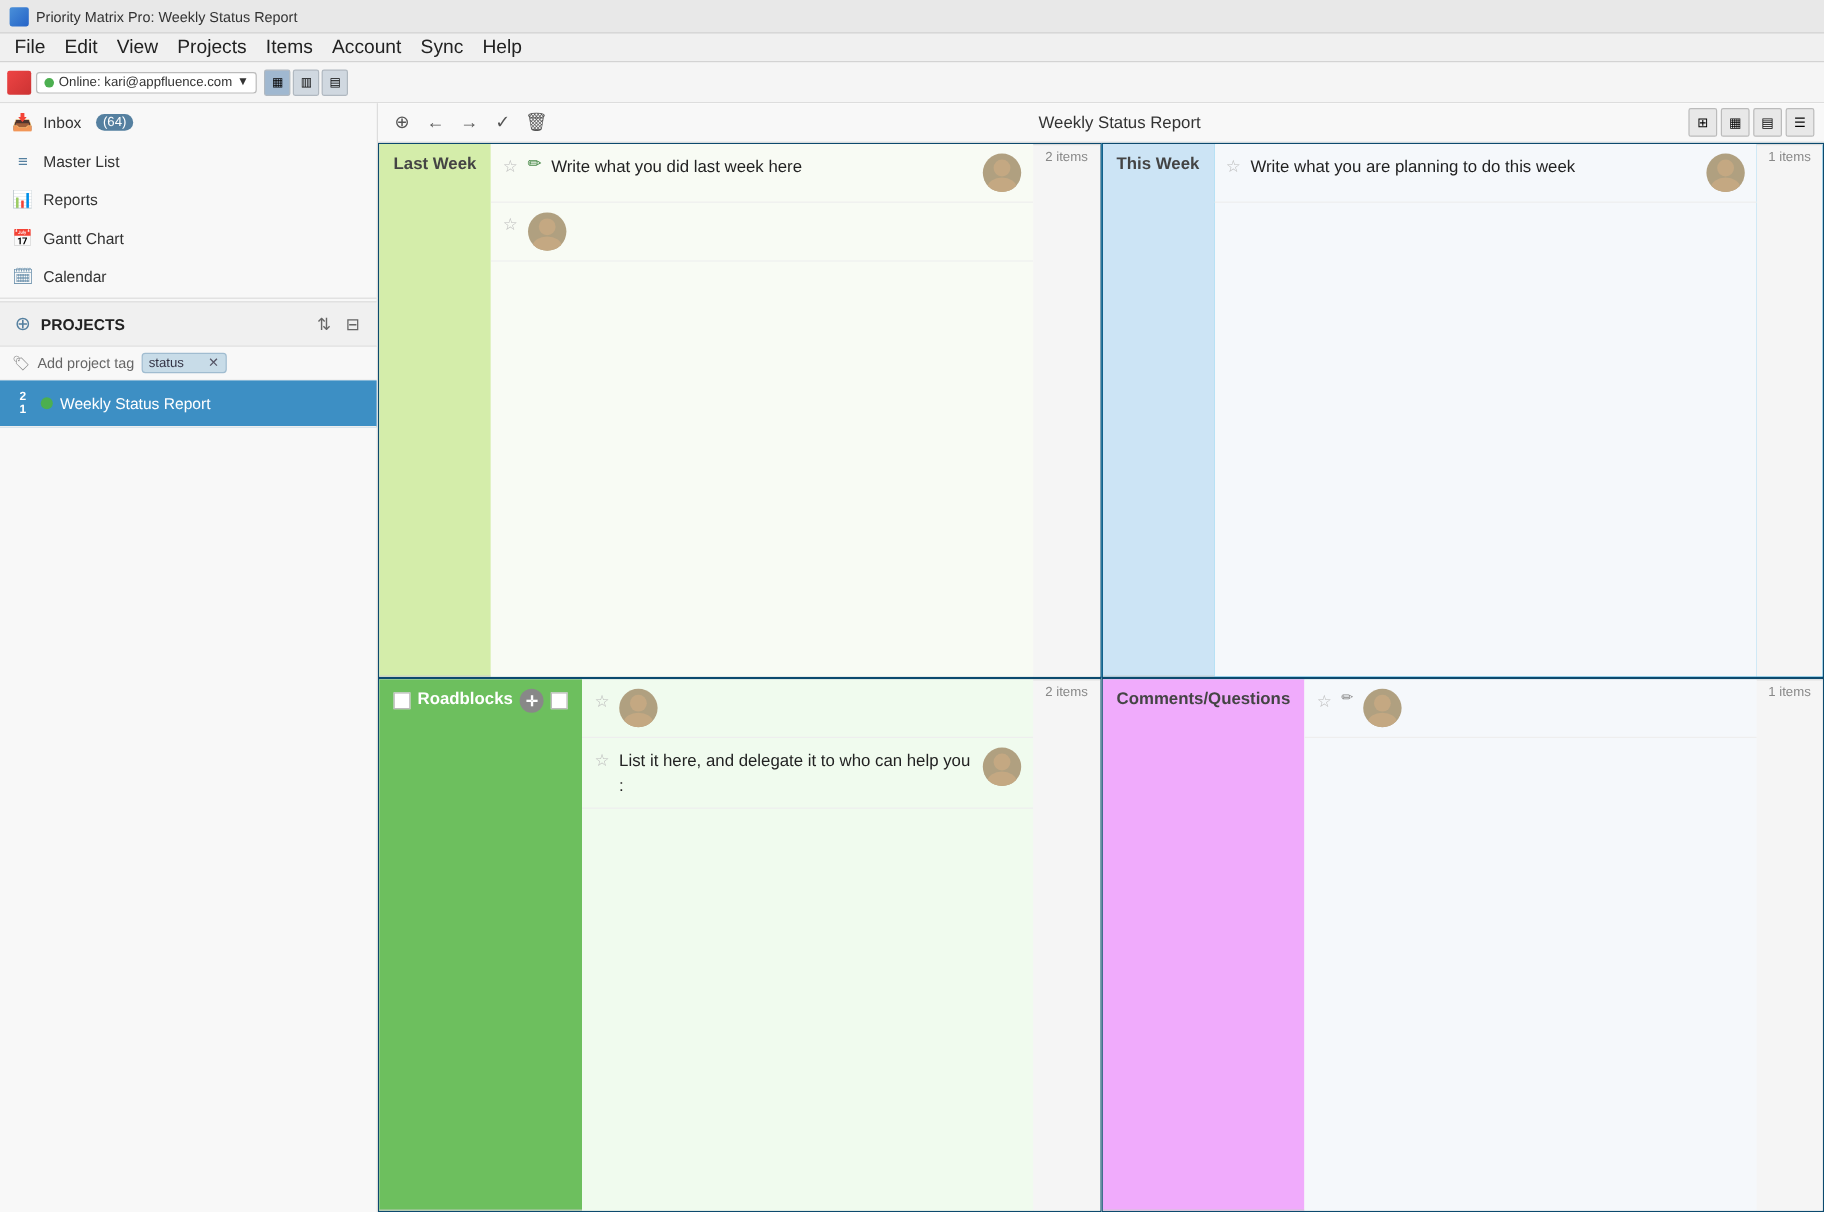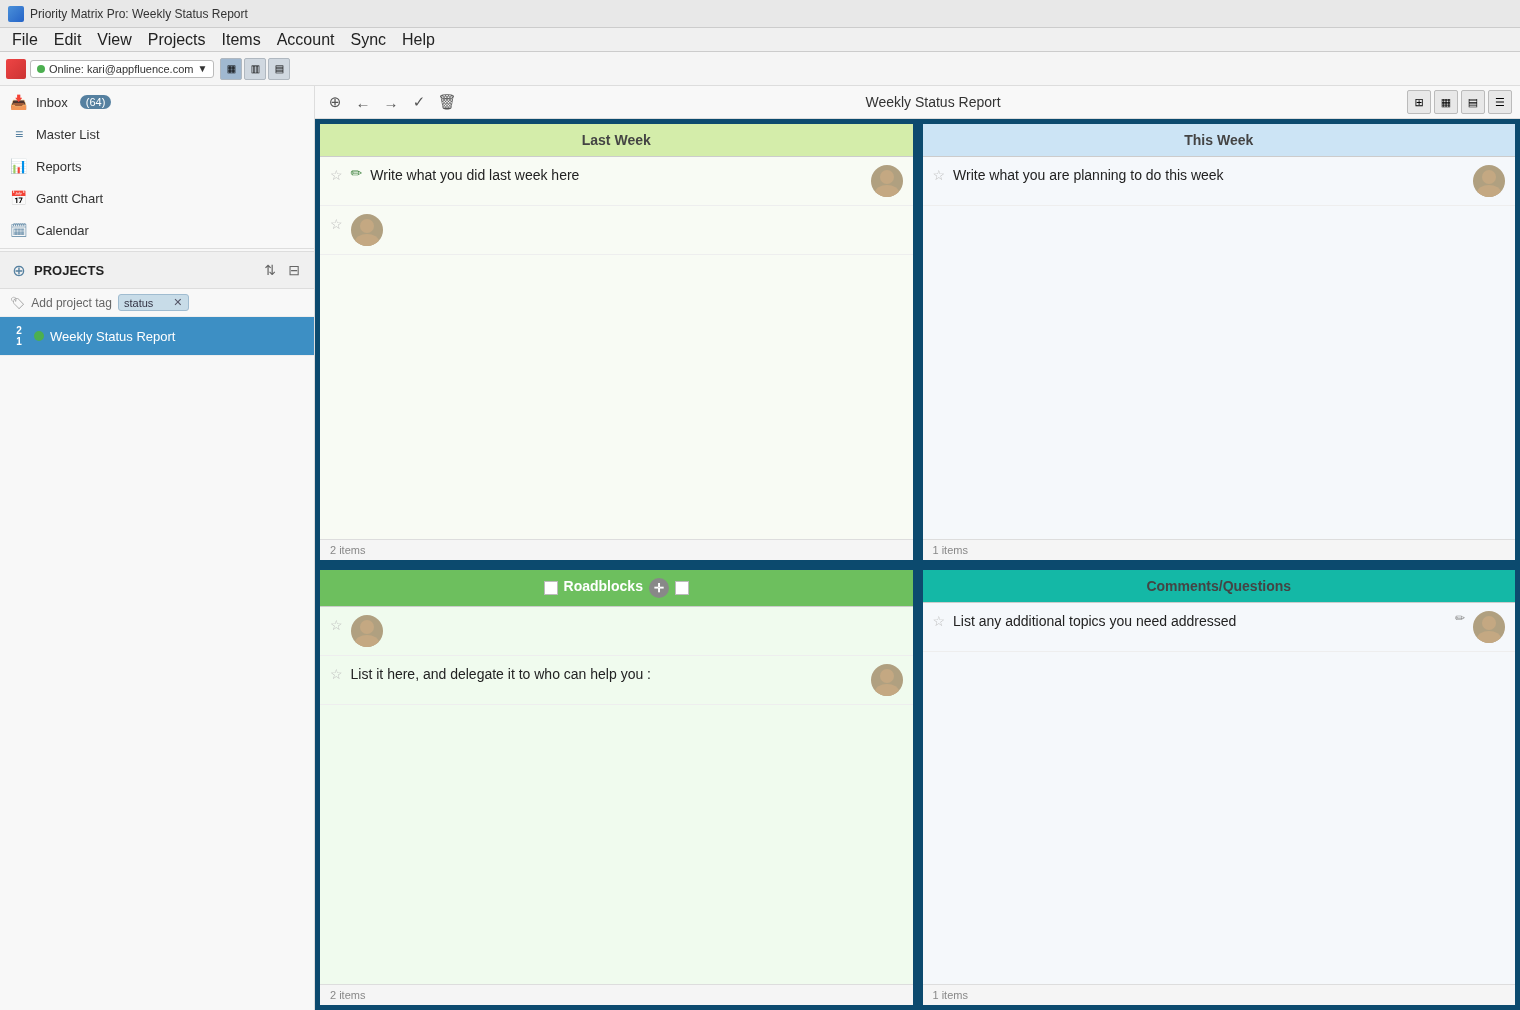--- a/index.html
+++ b/index.html
@@ -255,9 +255,9 @@
     }
 
     .quadrant {
-      border: 5px solid #0c4a6e;
-      display: flex;
-      flex-direction: column;
+      border: 1px solid #0c4a6e;
+      display: flex;
+      flex-direction: row;
       overflow: hidden;
     }
 

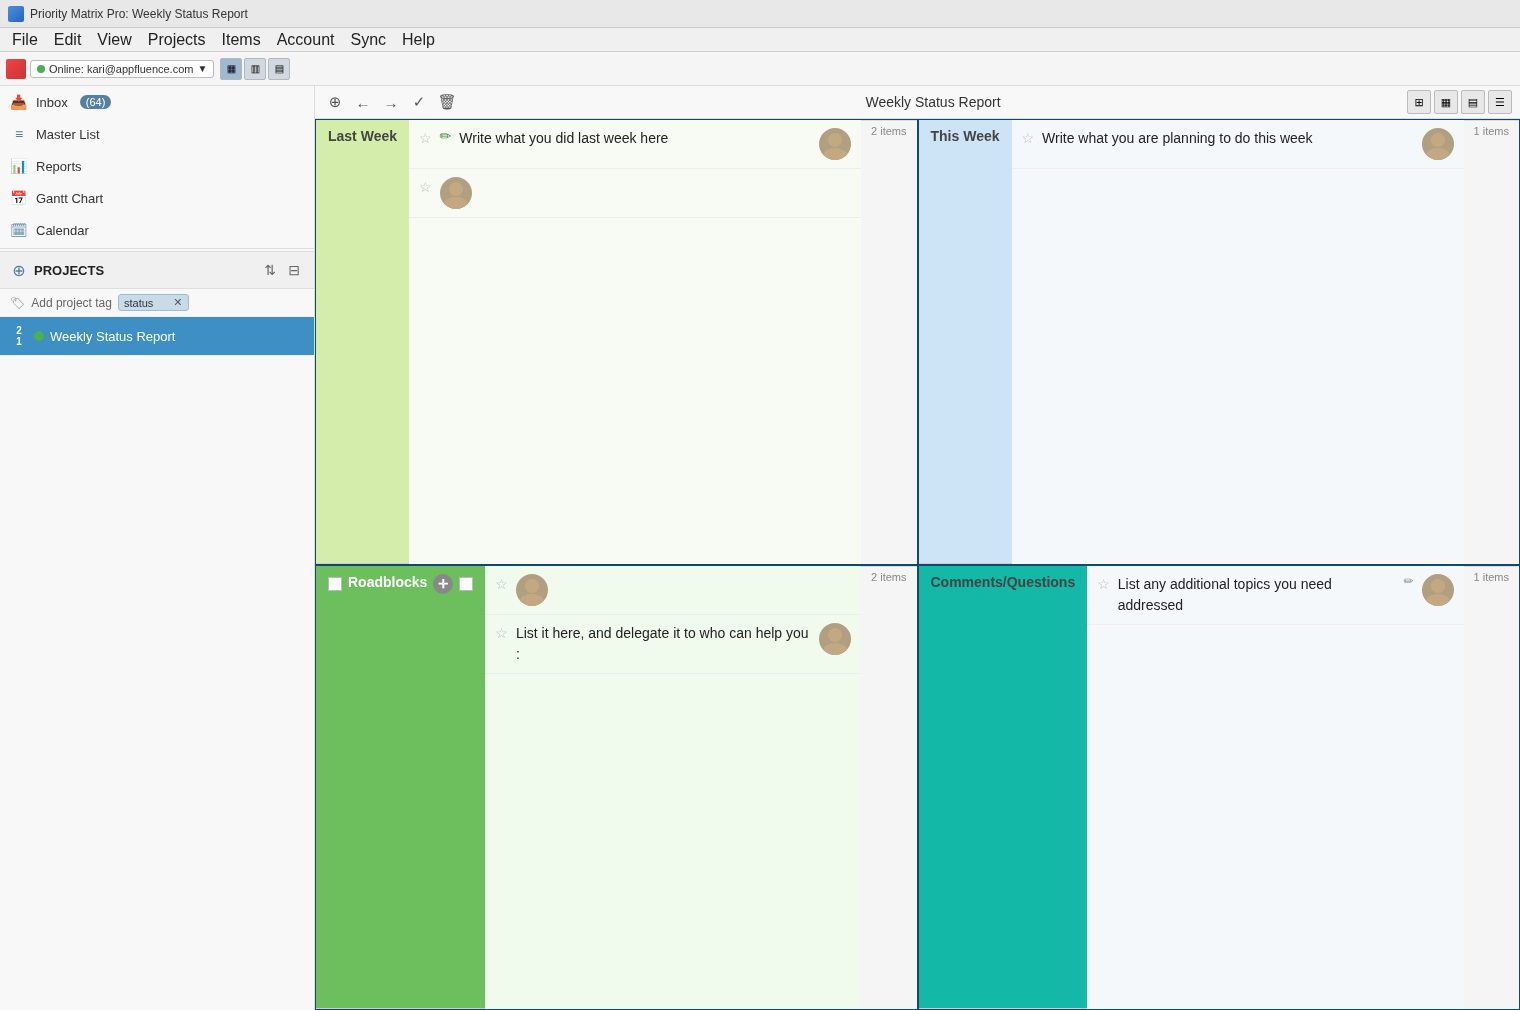--- a/index.html
+++ b/index.html
@@ -271,7 +271,7 @@
     .q-last-week .quadrant-header { background: #d4edaa; color: #444; }
     .q-this-week .quadrant-header { background: #cce4f5; color: #444; }
     .q-roadblocks .quadrant-header { background: #6dbf5e; color: #fff; }
-    .q-comments .quadrant-header { background: #14b8a6; color: #444; }
+    .q-comments .quadrant-header { background: #f0abfc; color: #444; }
 
     .quadrant-items {
       flex: 1;

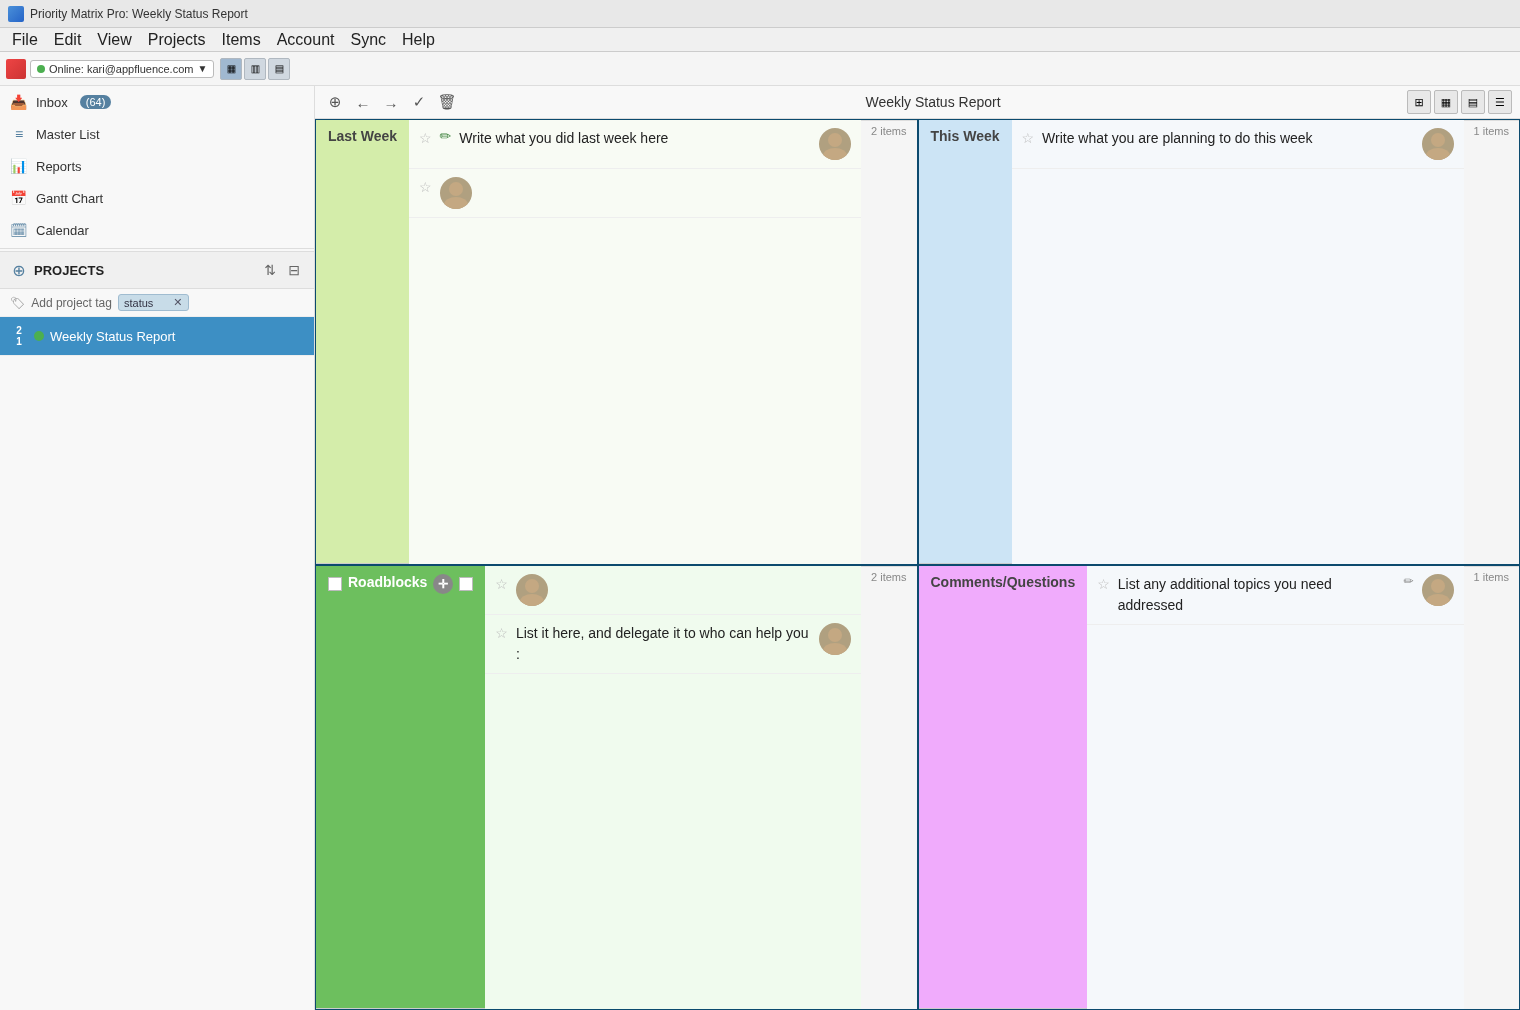--- a/index.html
+++ b/index.html
@@ -536,7 +536,6 @@
         <div class="quadrant-items">
           <div class="quadrant-item">
             <span class="star-btn">☆</span>
-            <span class="item-text">List any additional topics you need addressed</span>
             <span style="font-size:12px;color:#888;">✏</span>
             <div class="avatar">
               <svg viewBox="0 0 32 32" xmlns="http://www.w3.org/2000/svg">

